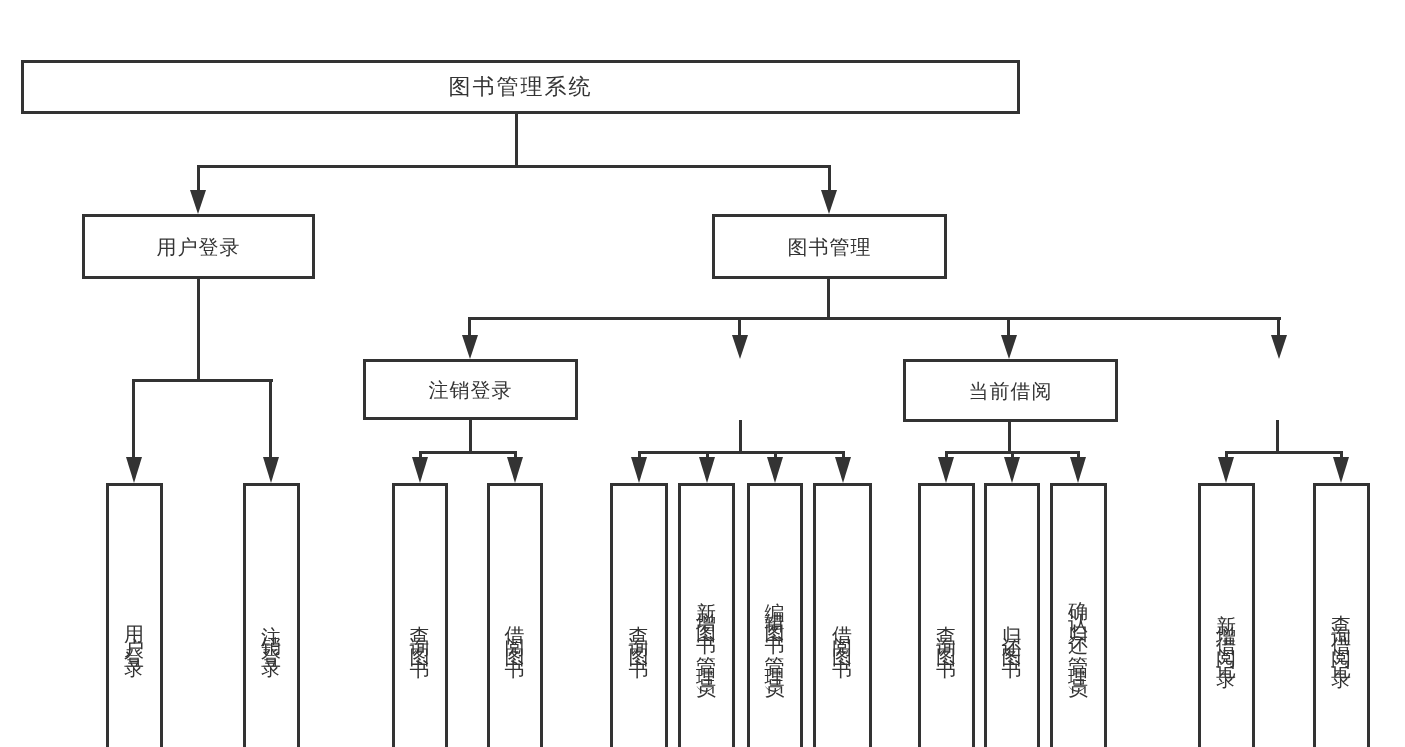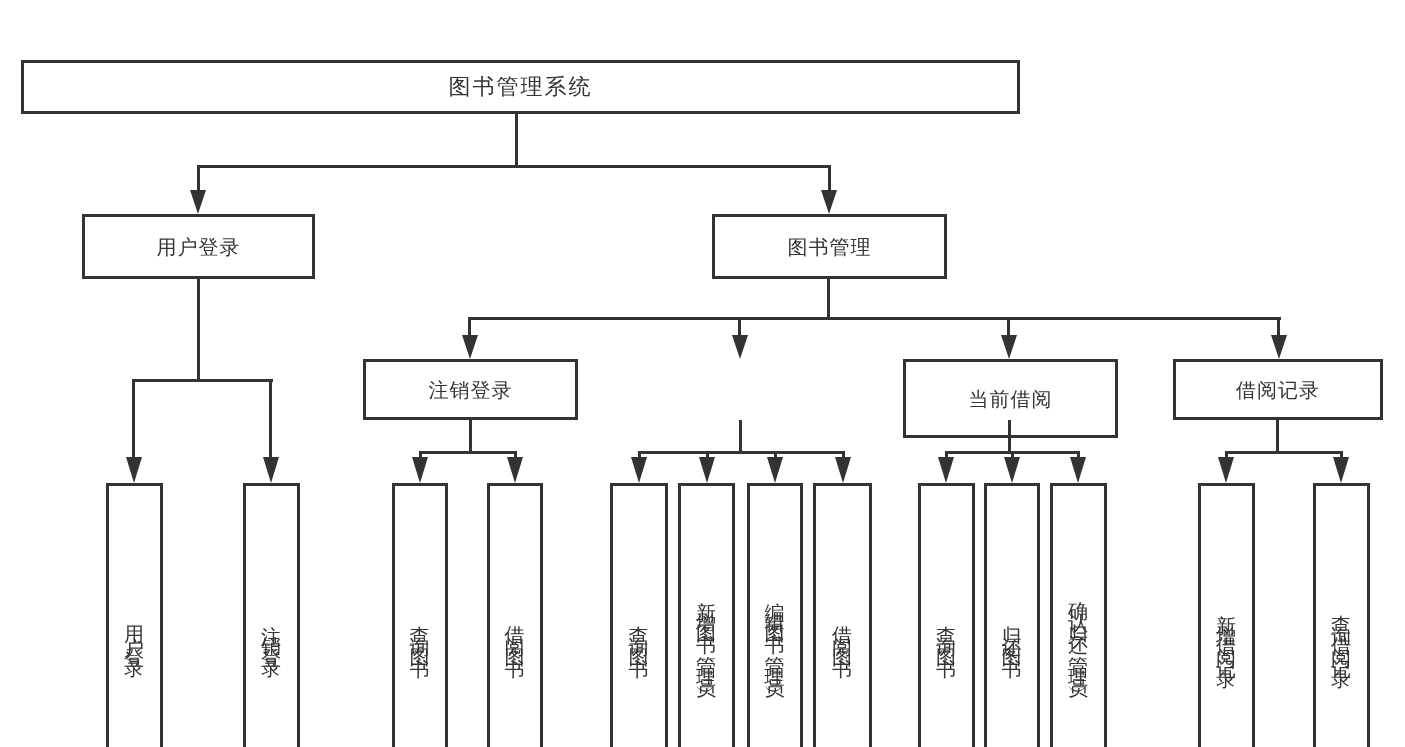--- a/index.html
+++ b/index.html
@@ -113,7 +113,7 @@
   <div class="box h" style="left:363px;top:313px;width:215px;height:61px;">
     <span>注销登录</span>
   </div>
-  <div class="box h" style="left:903px;top:313px;width:215px;height:79px;">
+  <div class="box h" style="left:903px;top:313px;width:215px;height:63px;">
     <span>当前借阅</span>
   </div>
   <div class="box h" style="left:1173px;top:313px;width:210px;height:61px;">

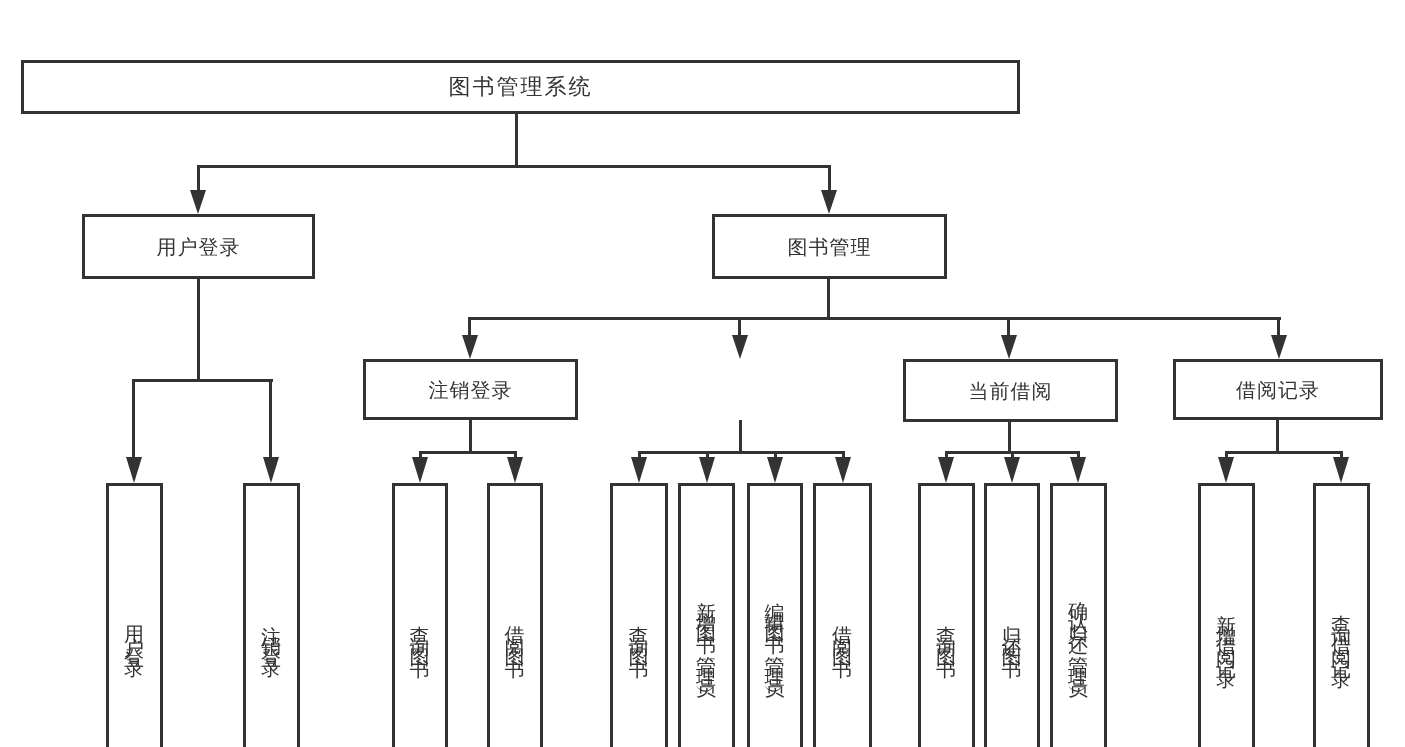--- a/index.html
+++ b/index.html
@@ -116,9 +116,6 @@
   <div class="box h" style="left:903px;top:313px;width:215px;height:63px;">
     <span>当前借阅</span>
   </div>
-  <div class="box h" style="left:1173px;top:313px;width:210px;height:61px;">
-    <span>借阅记录</span>
-  </div>
 
   <div class="vl" style="left:469px;top:374px;height:34px;"></div>
   <div class="hl" style="left:419px;top:405px;width:98px;"></div>

